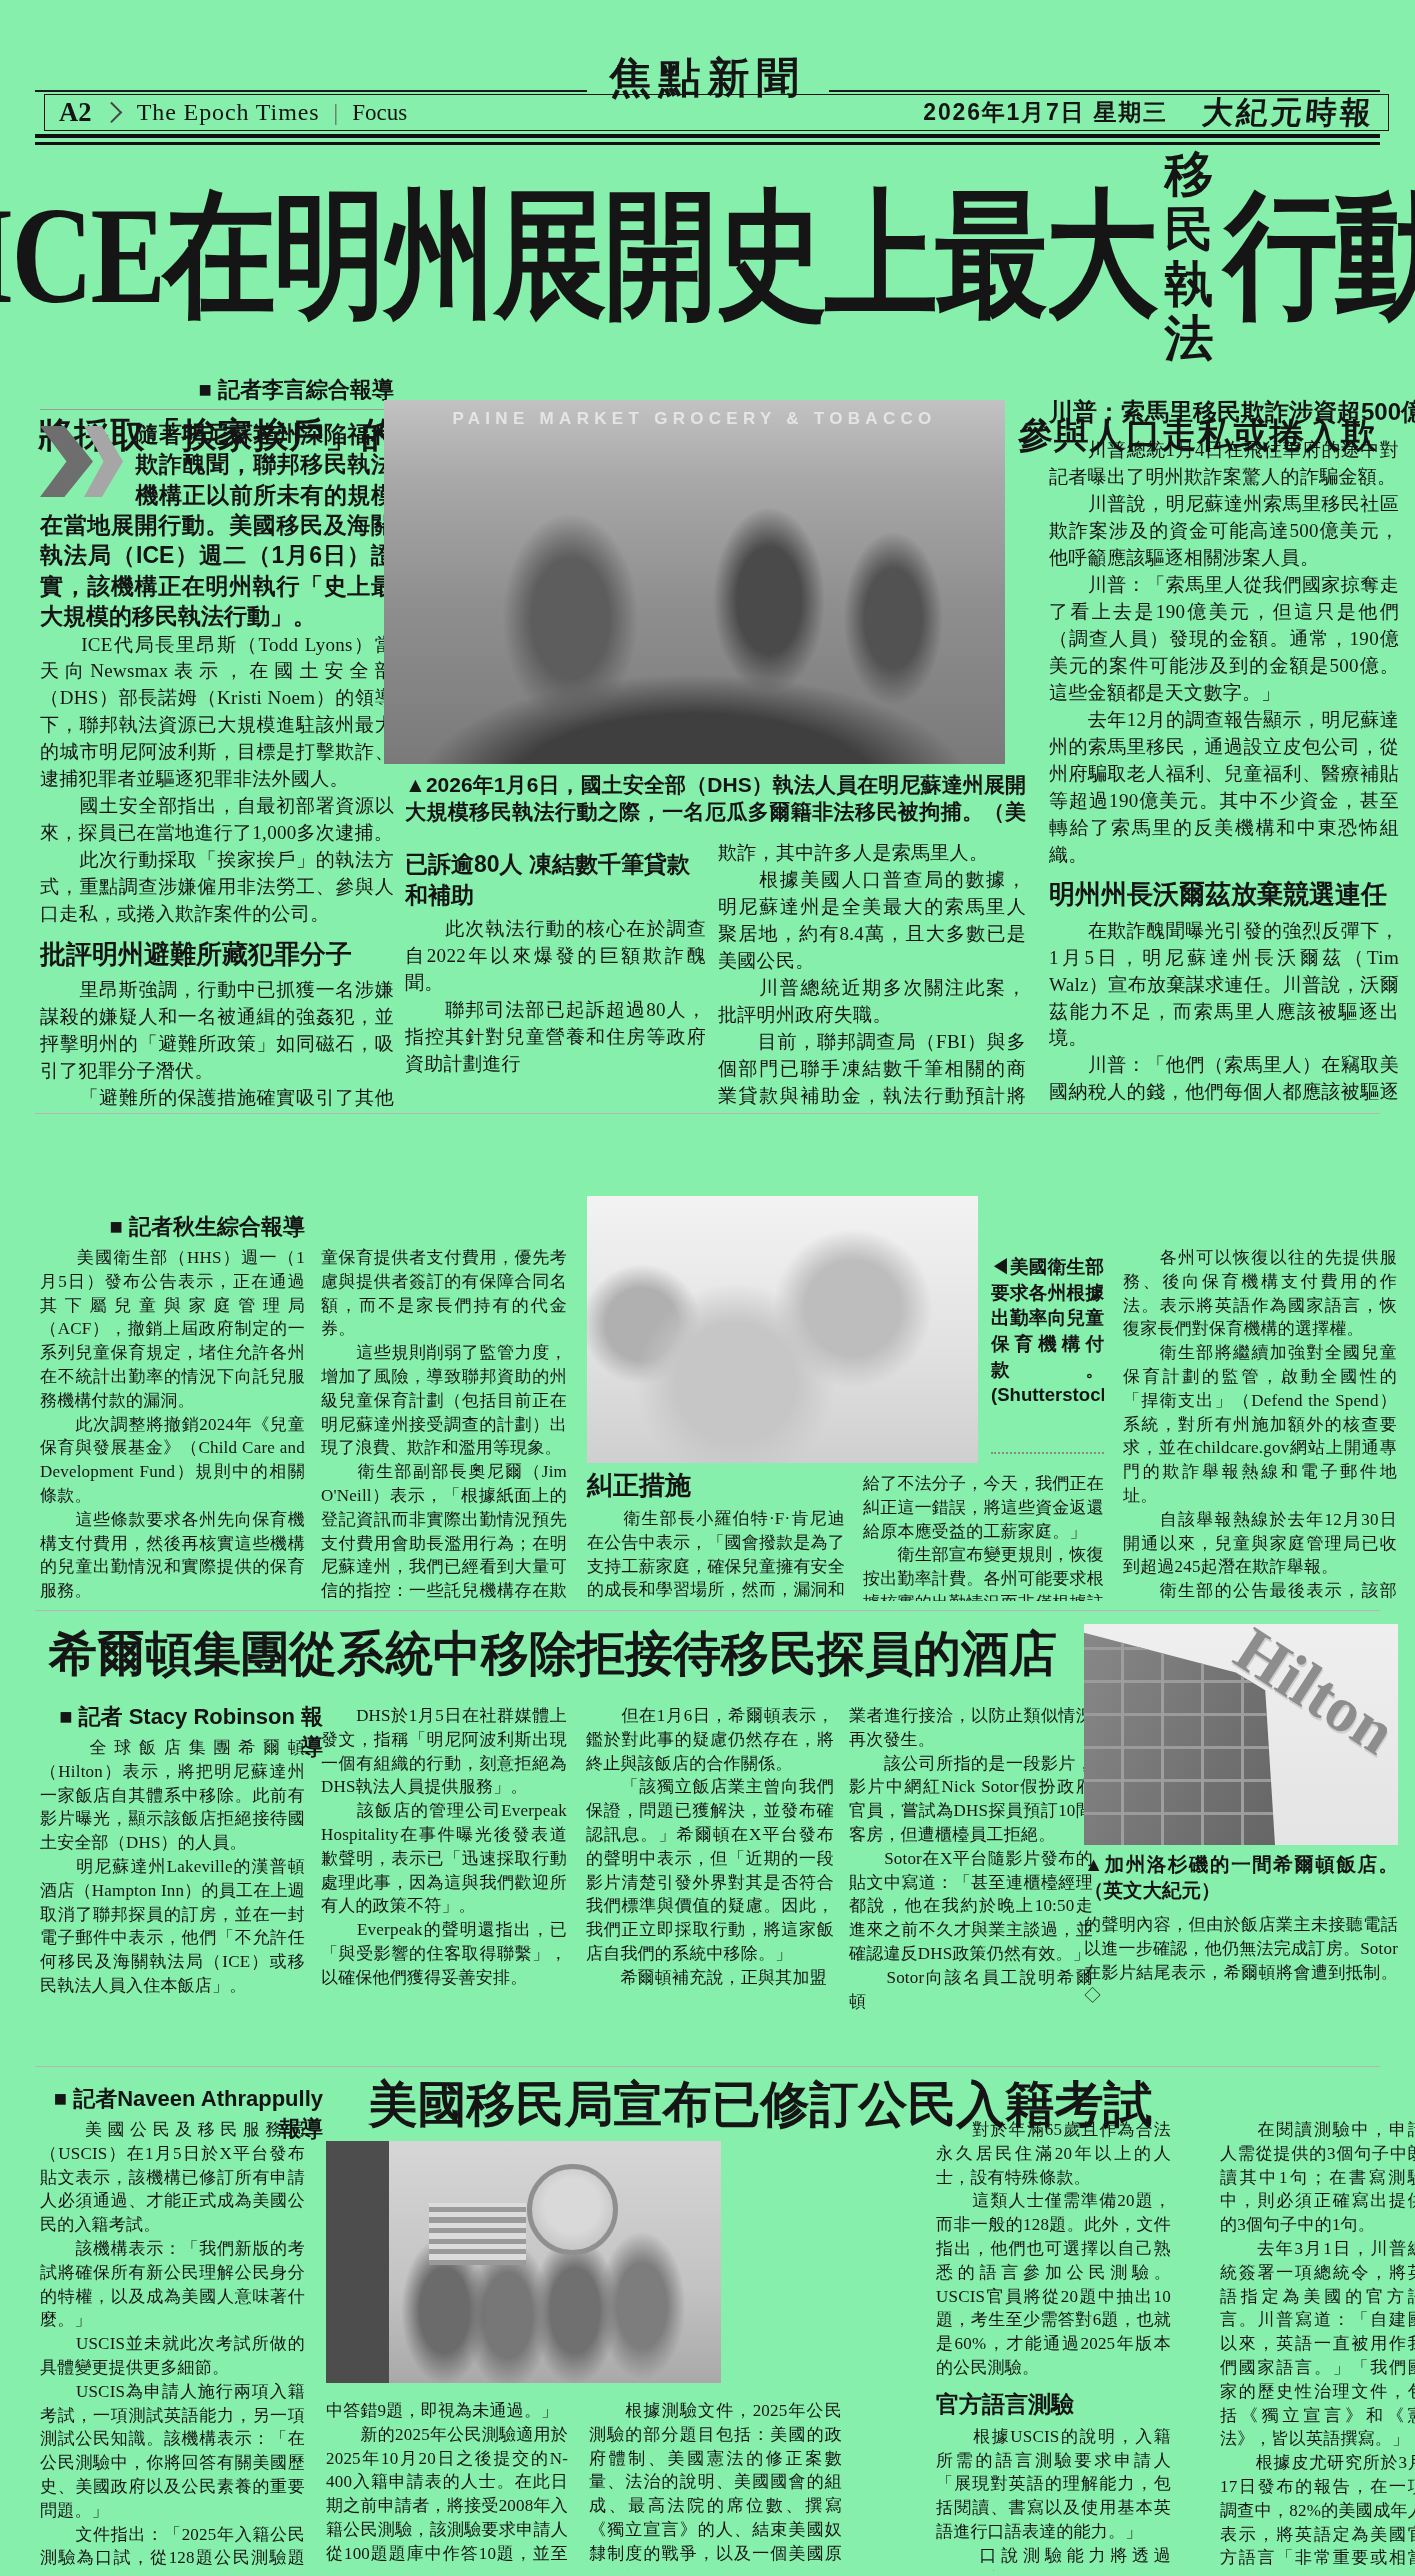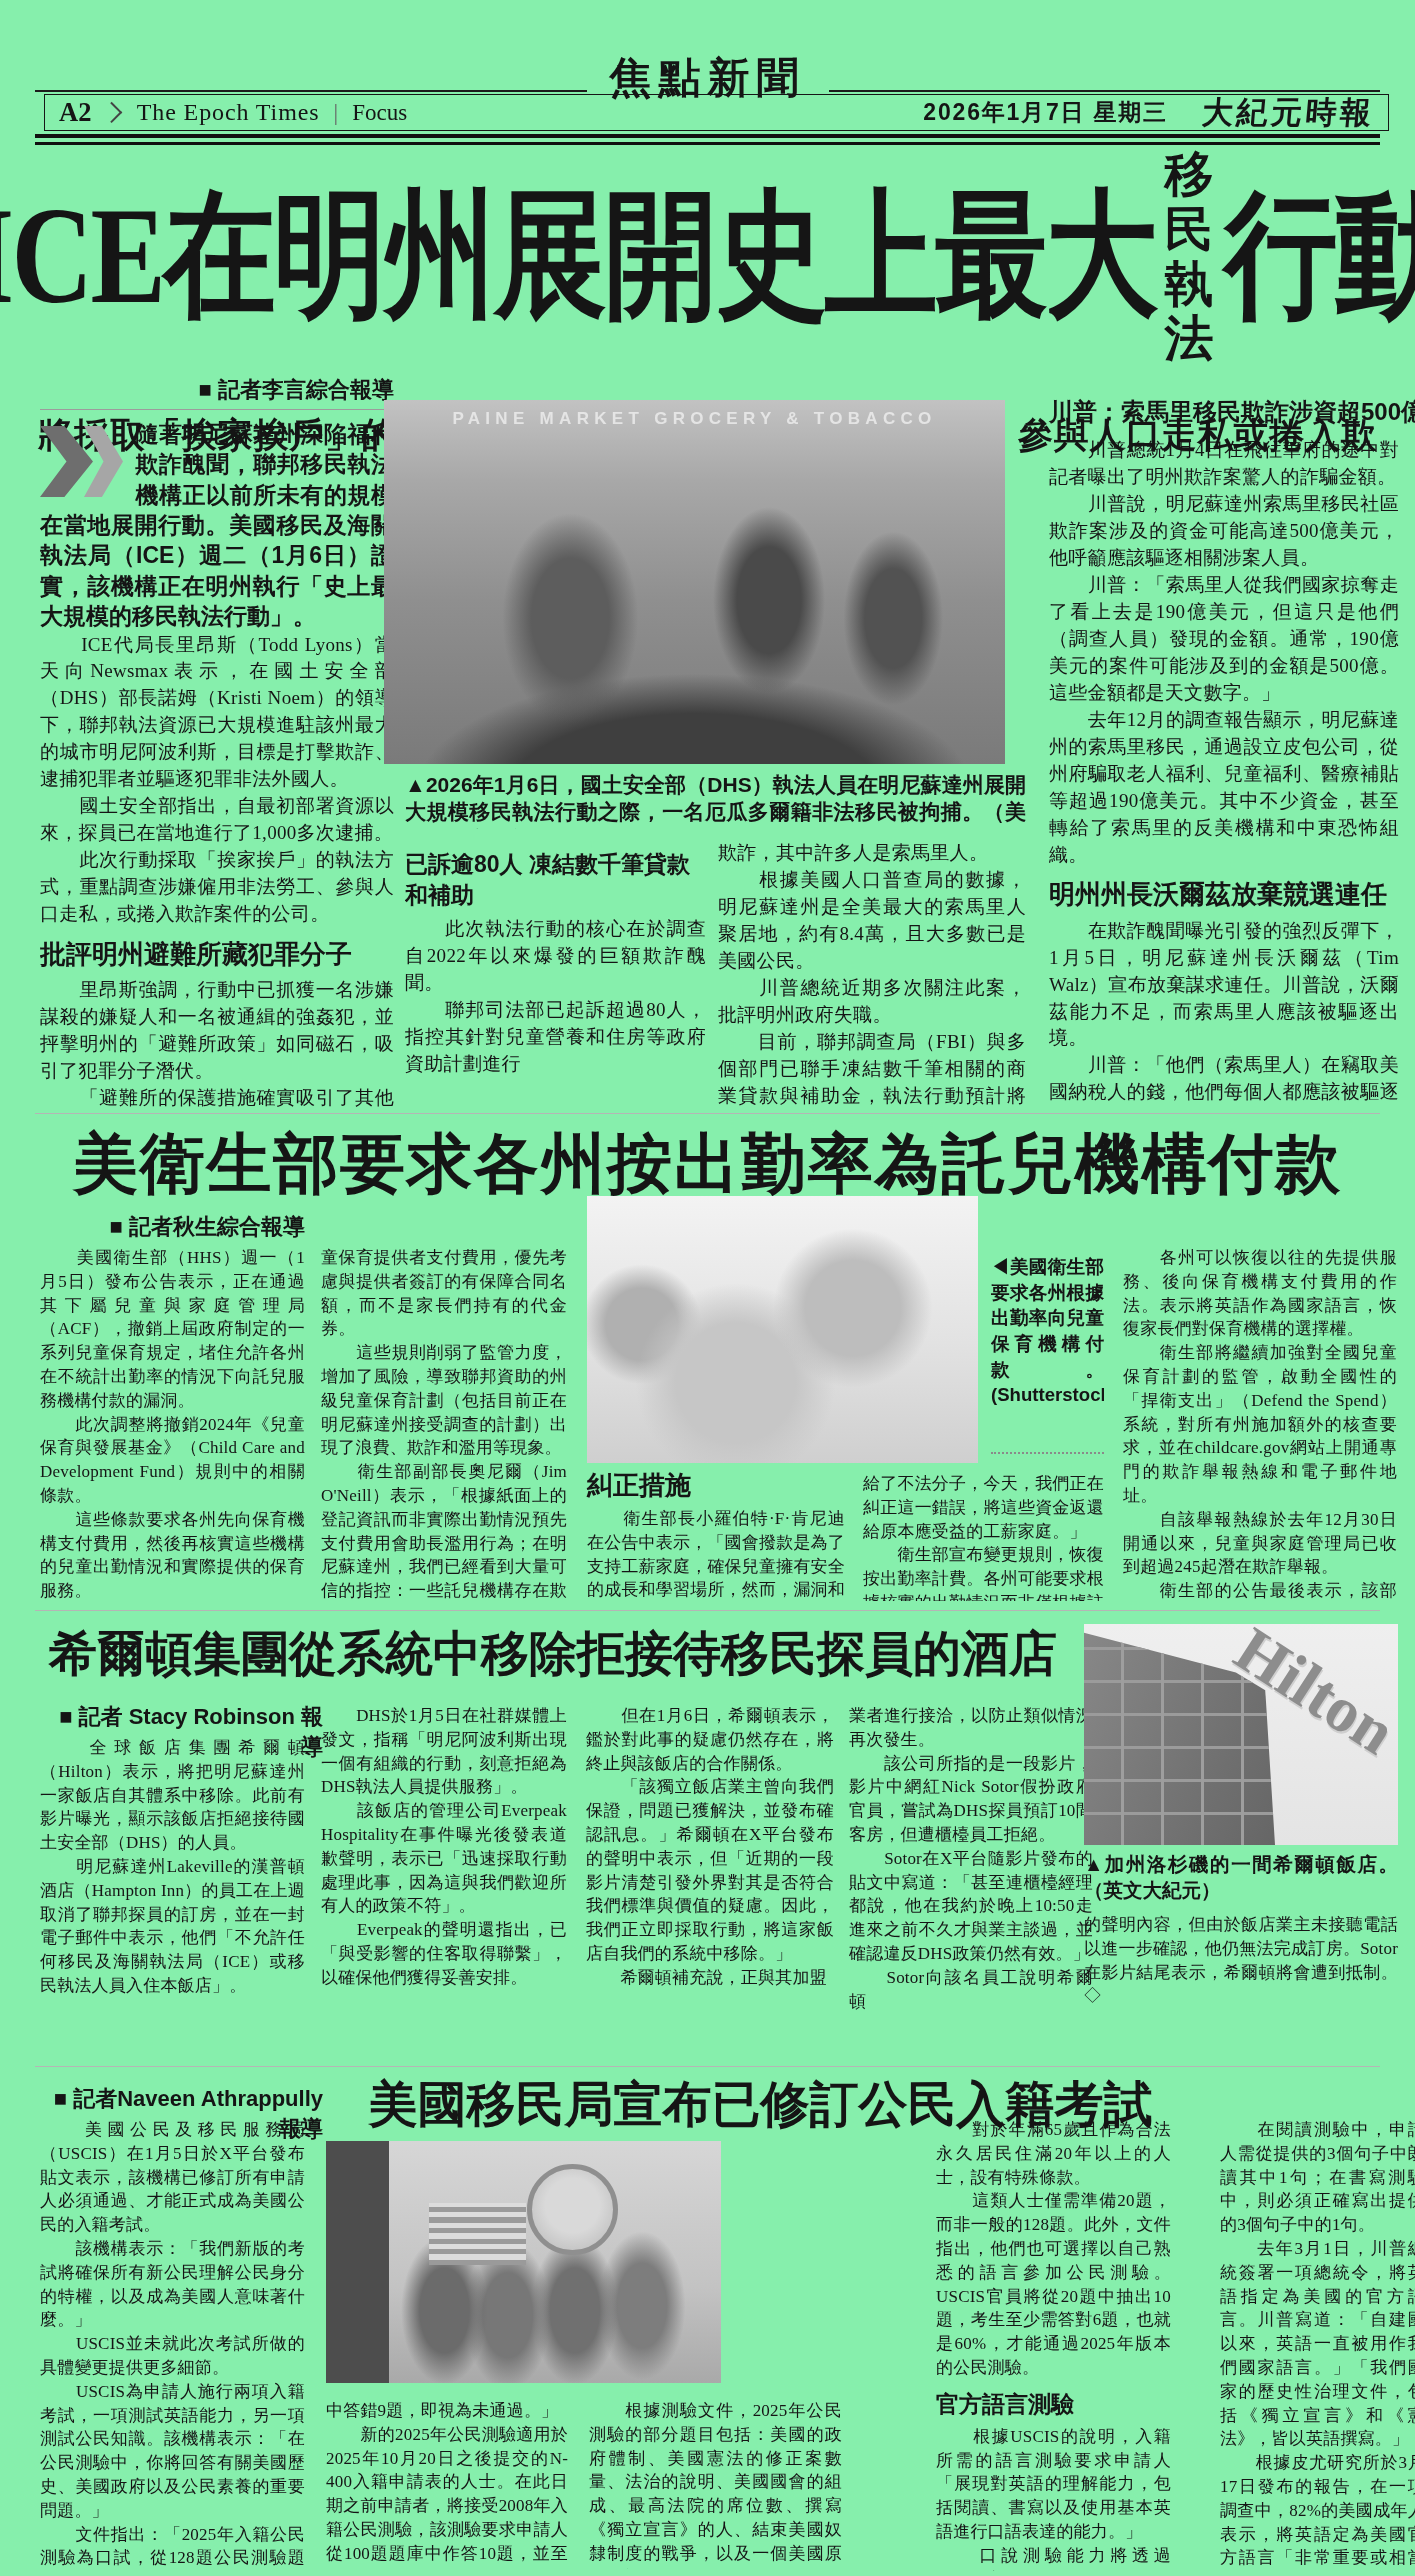--- a/index.html
+++ b/index.html
@@ -166,7 +166,6 @@
   </div>
 
   <div class="abs secrule" style="top:1113px;"></div>
-  <div class="abs bighead" style="top:1120px;left:35px;width:1345px;text-align:center;font-size:65px;letter-spacing:1.8px;">美衛生部要求各州按出勤率為託兒機構付款</div>
   <div class="abs byline" style="top:1212px;left:40px;width:265px;">■ 記者秋生綜合報導</div>
 
   <div class="abs pcol f2" style="top:1246px;left:40px;width:265px;height:356px;">　　美國衛生部（HHS）週一（1月5日）發布公告表示，正在通過其下屬兒童與家庭管理局（ACF），撤銷上屆政府制定的一系列兒童保育規定，堵住允許各州在不統計出勤率的情況下向託兒服務機構付款的漏洞。

